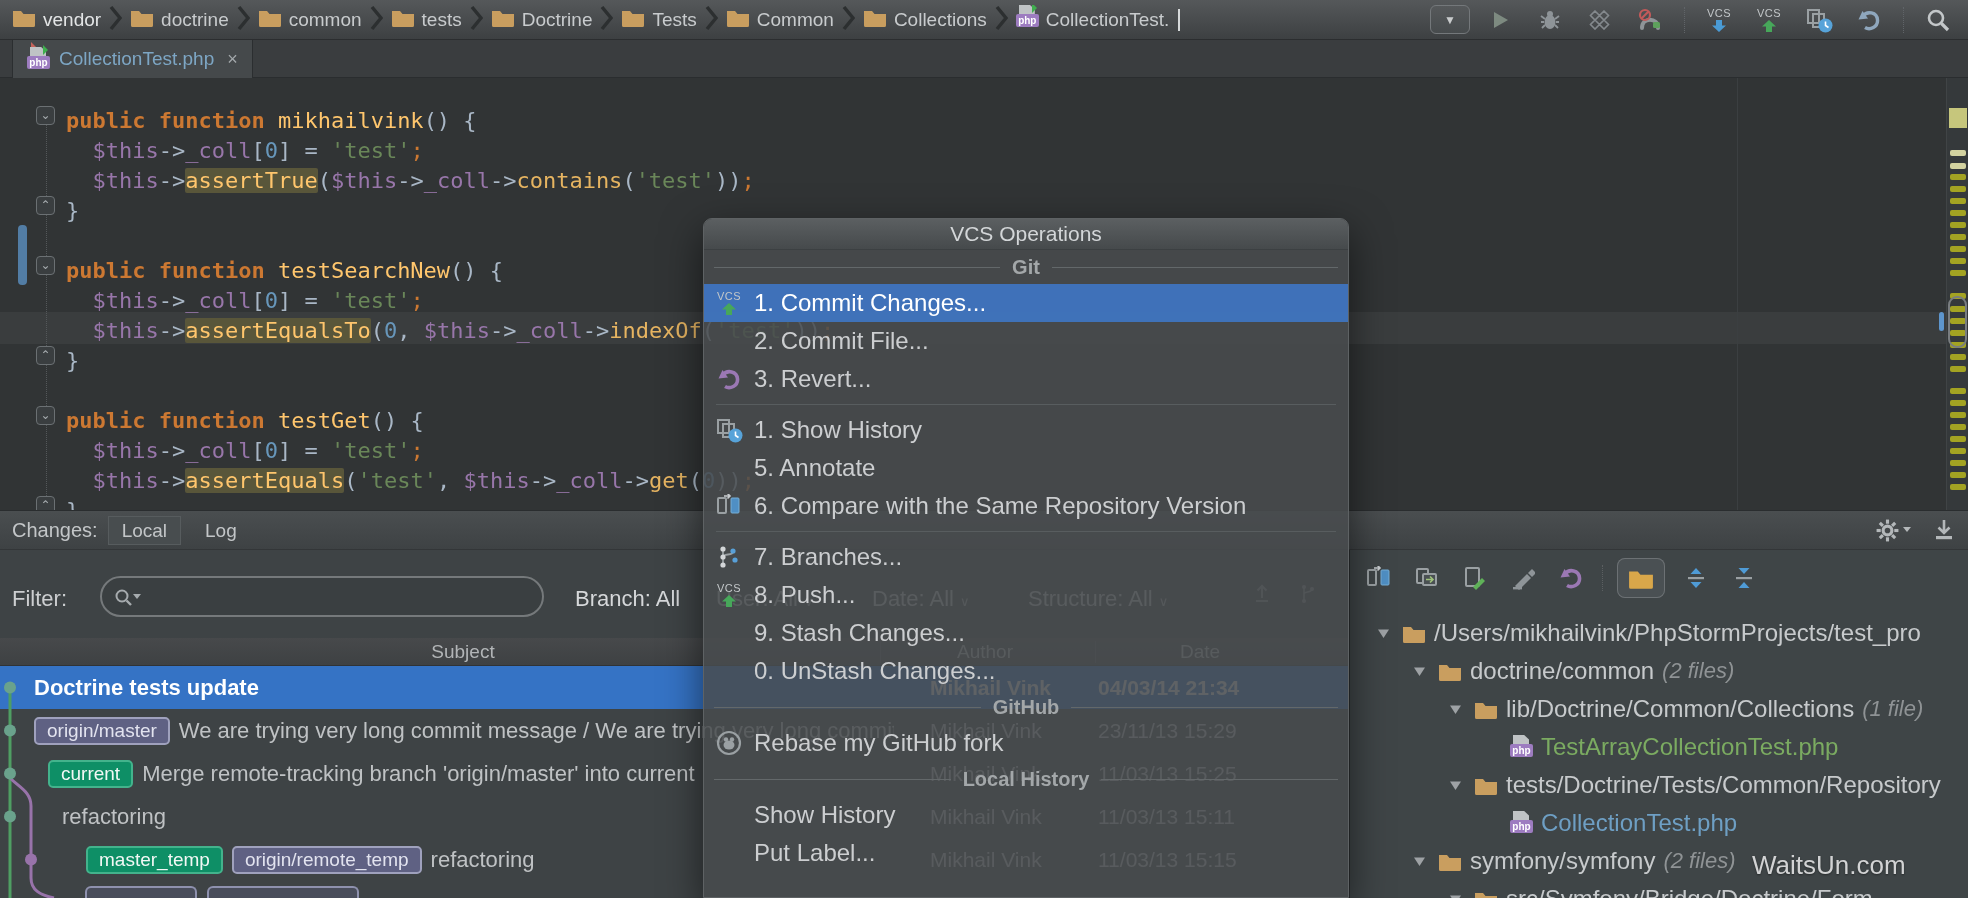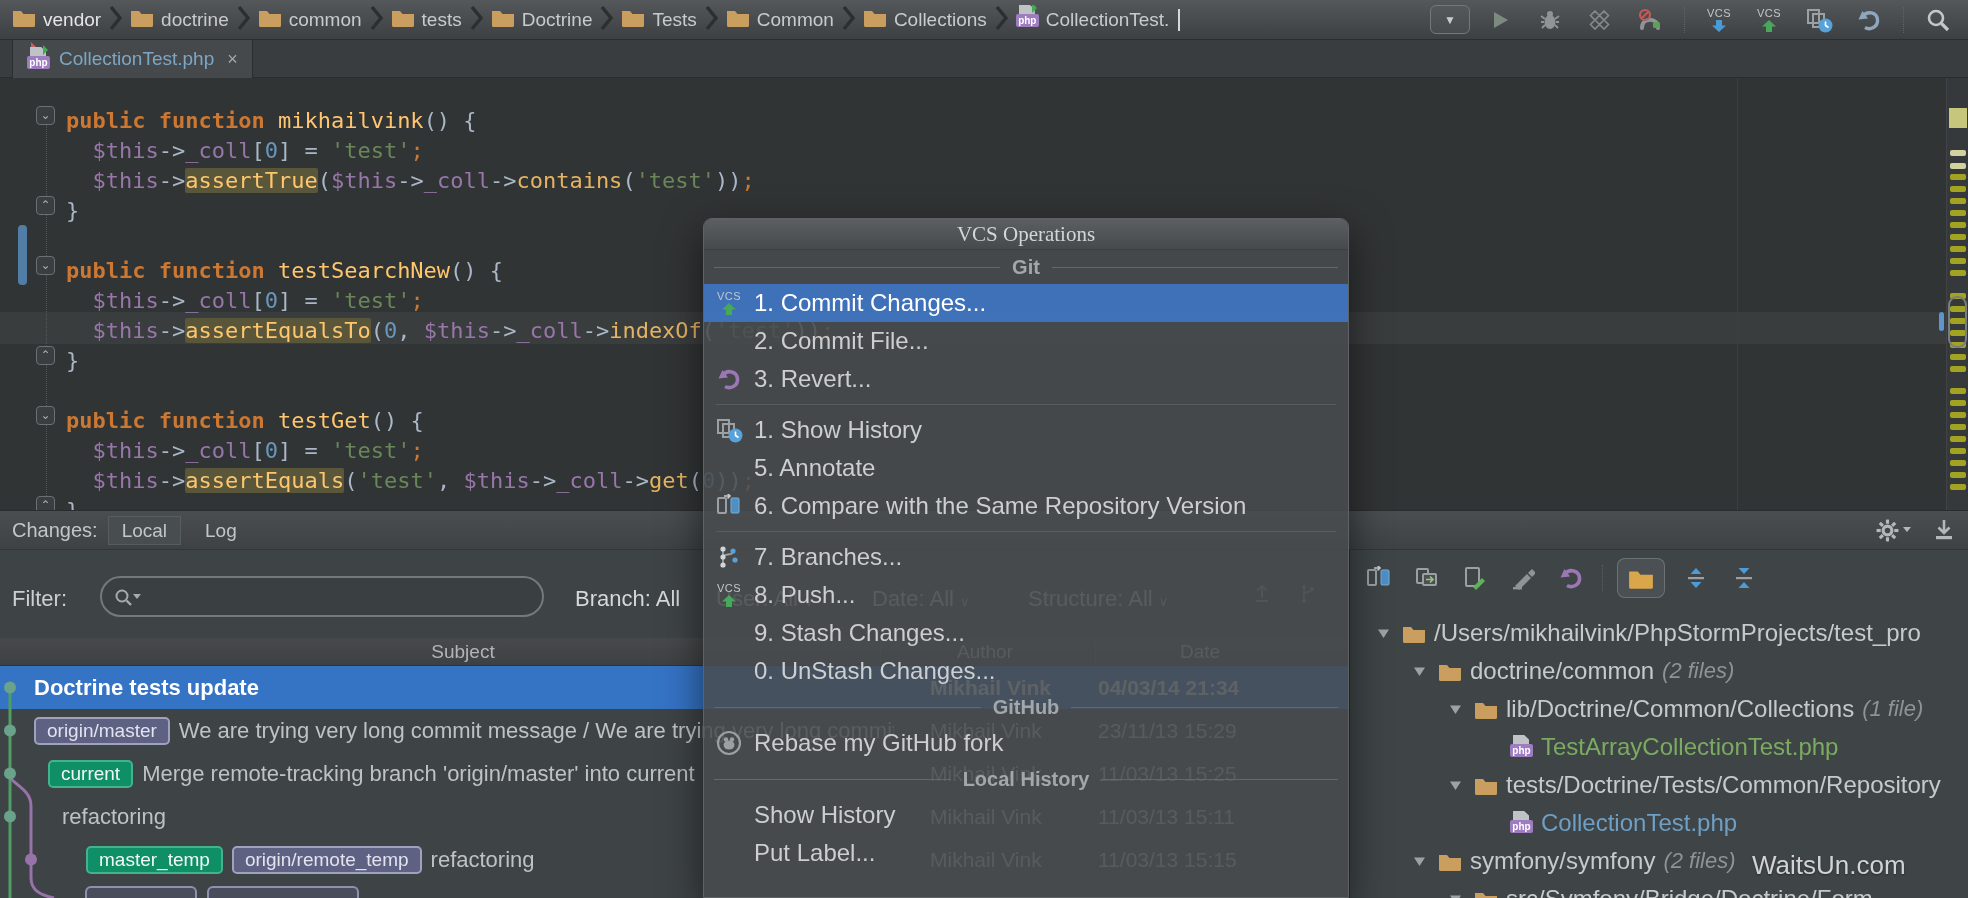--- a/index.html
+++ b/index.html
@@ -126,7 +126,7 @@
      box-shadow:0 14px 40px rgba(0,0,0,.55);z-index:50;overflow:hidden;}
   #popup-title{height:31px;background:linear-gradient(rgba(92,96,98,.96),rgba(70,74,76,.96));
      border-bottom:1px solid #3c4042;border-radius:8px 8px 0 0;display:flex;align-items:center;justify-content:center;
-     font-size:21px;color:#d3d6d8;font-family:Liberation Serif, serif;}
+     font-size:21px;color:#d3d6d8;}
   .mgroup{display:flex;align-items:center;height:34px;padding:0 10px;gap:12px;}
   .mgroup .gline{flex:1;height:1px;background:#63686a;}
   .mgroup .glabel{font-size:20px;font-weight:bold;color:#a3a7a9;}

